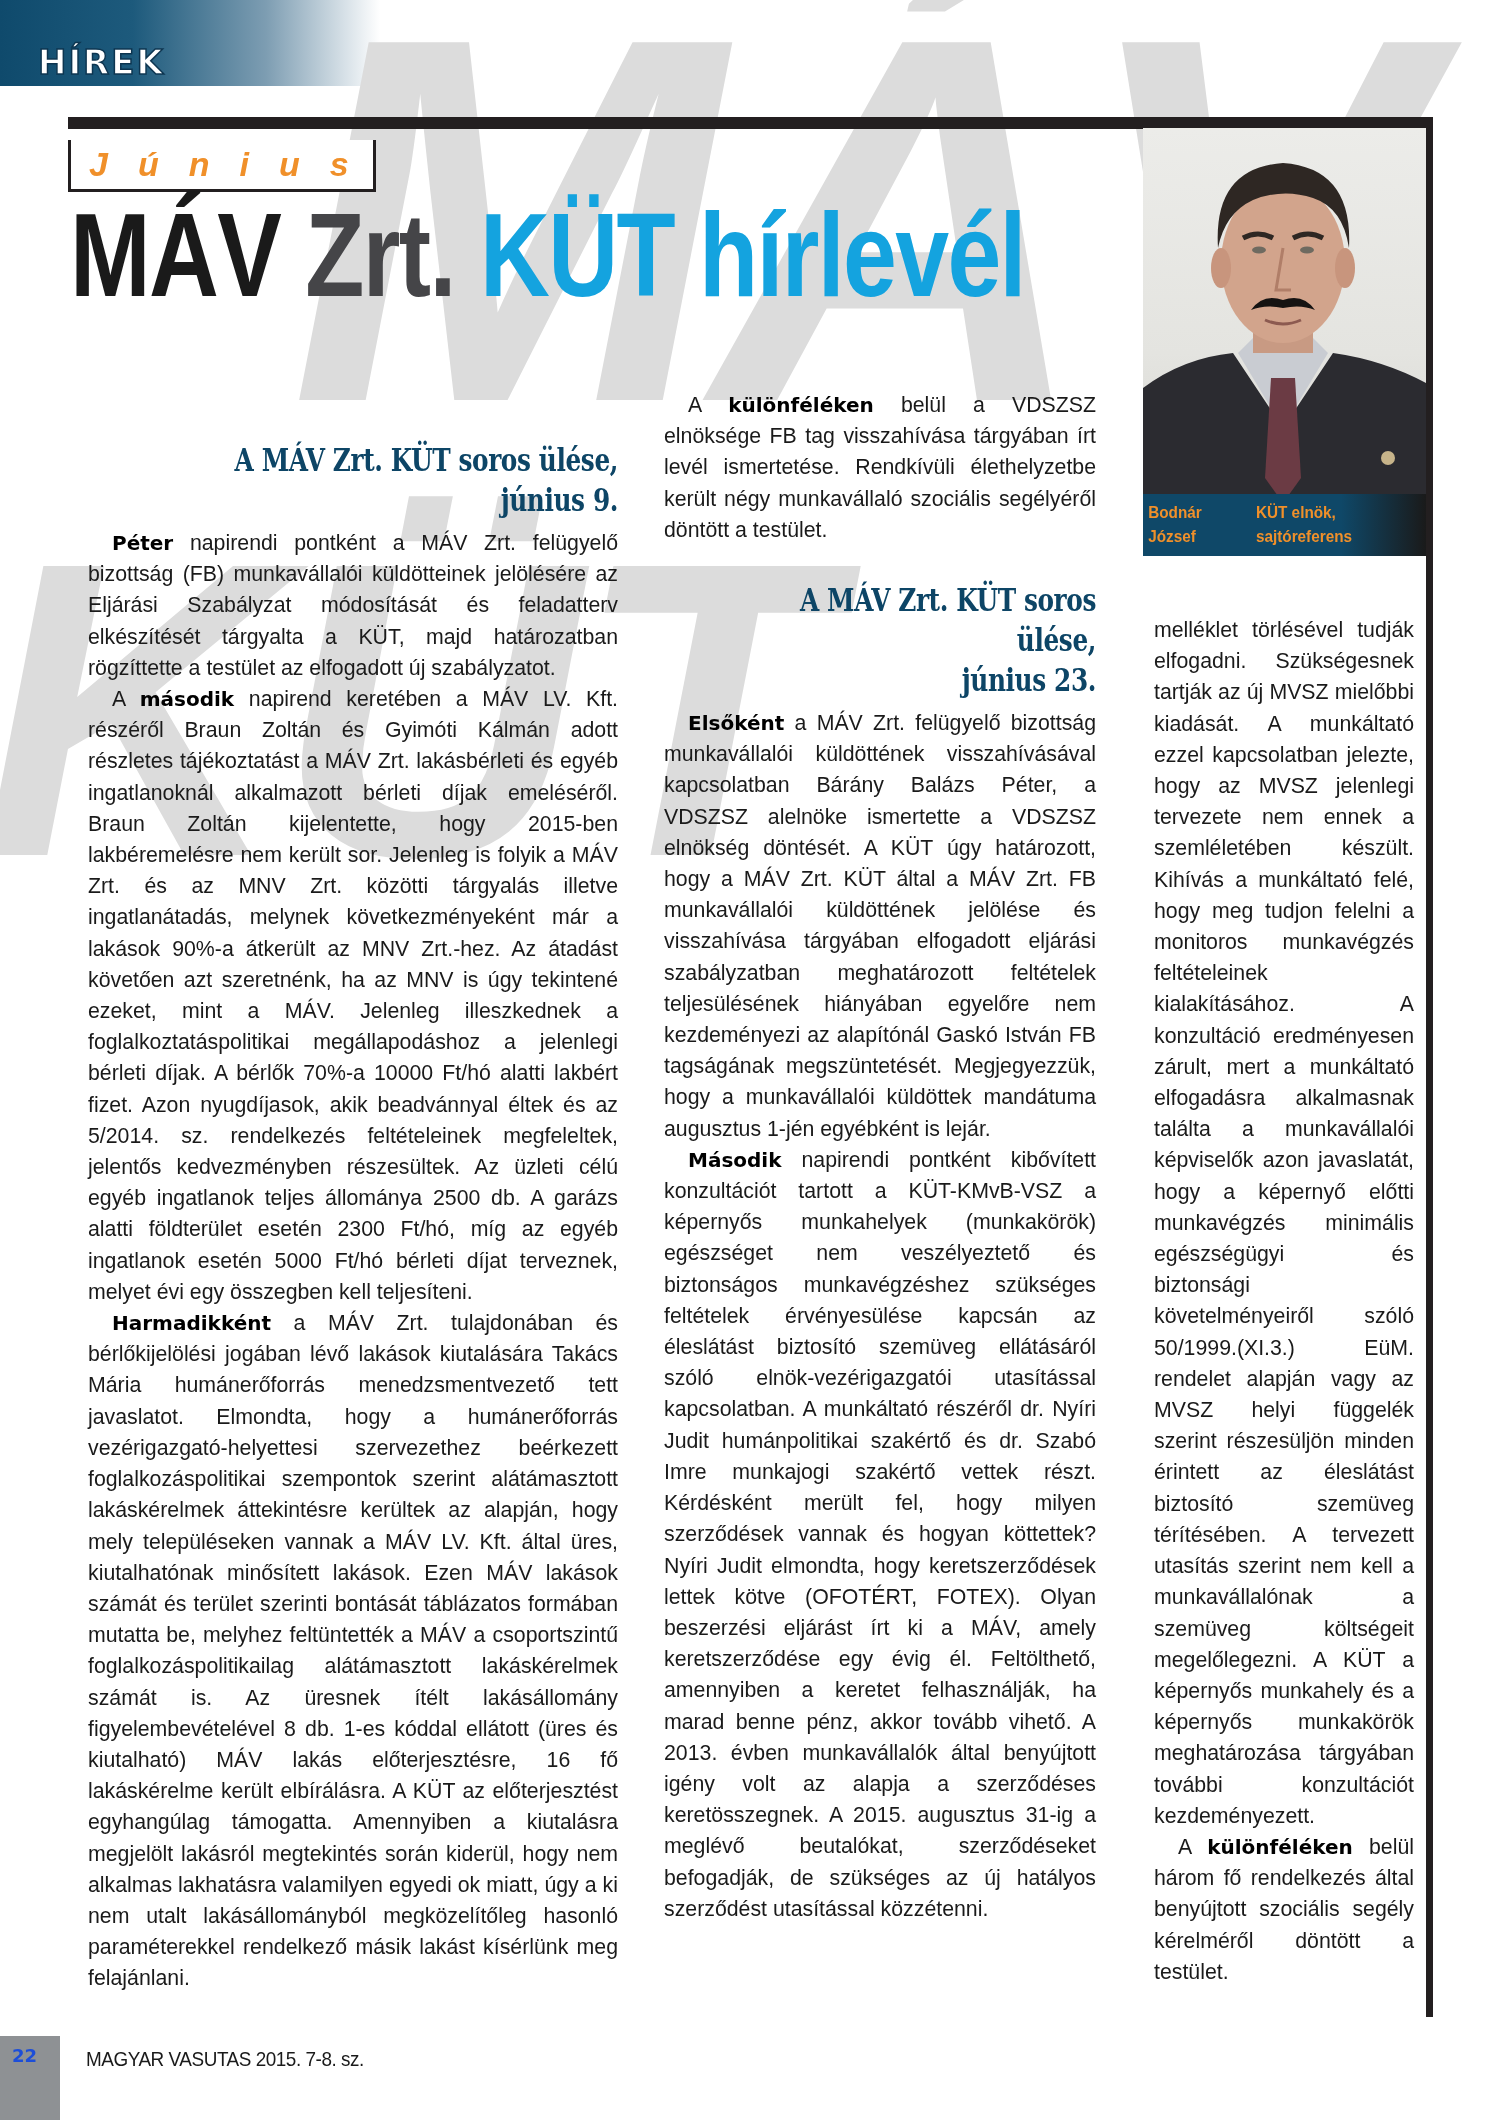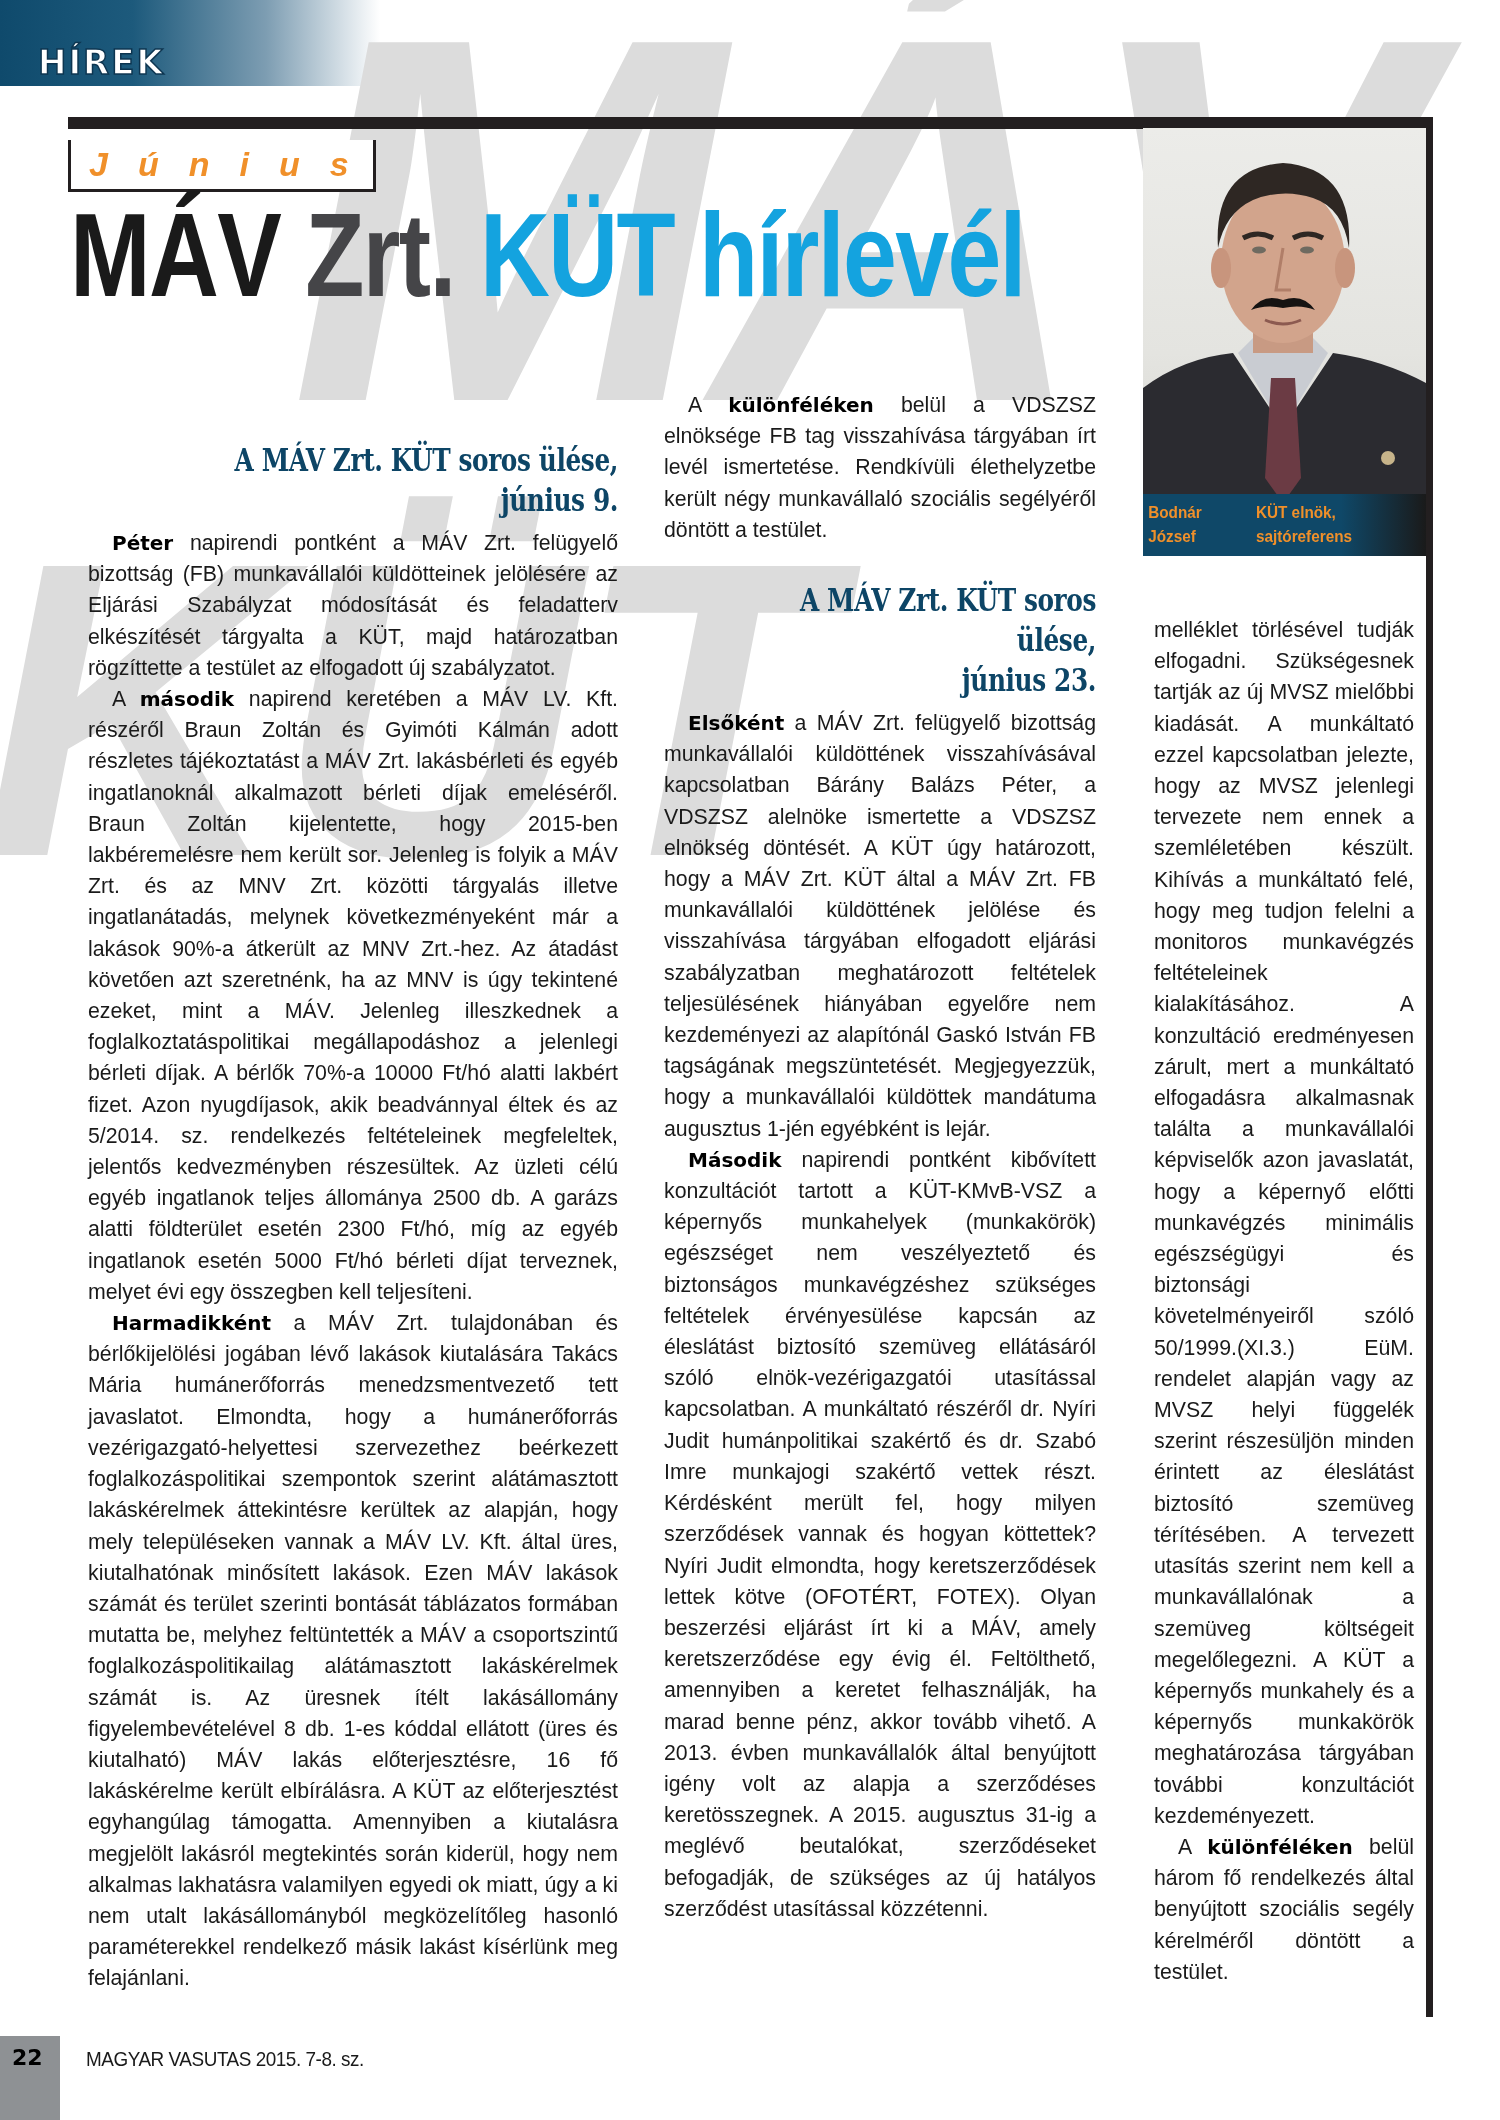--- a/index.html
+++ b/index.html
@@ -86,7 +86,7 @@
   }
   .page-number {
     position: absolute; left: 12px; top: 2045px; z-index: 3; font-family: "DejaVu Sans", sans-serif;
-    font-weight: bold; font-size: 22px; color: #000000;
+    font-weight: bold; font-size: 18px; color: #1d4ed8;
   }
   .footer-pub {
     position: absolute; left: 86px; top: 2047px; z-index: 3; font-family: "Liberation Sans", sans-serif;

